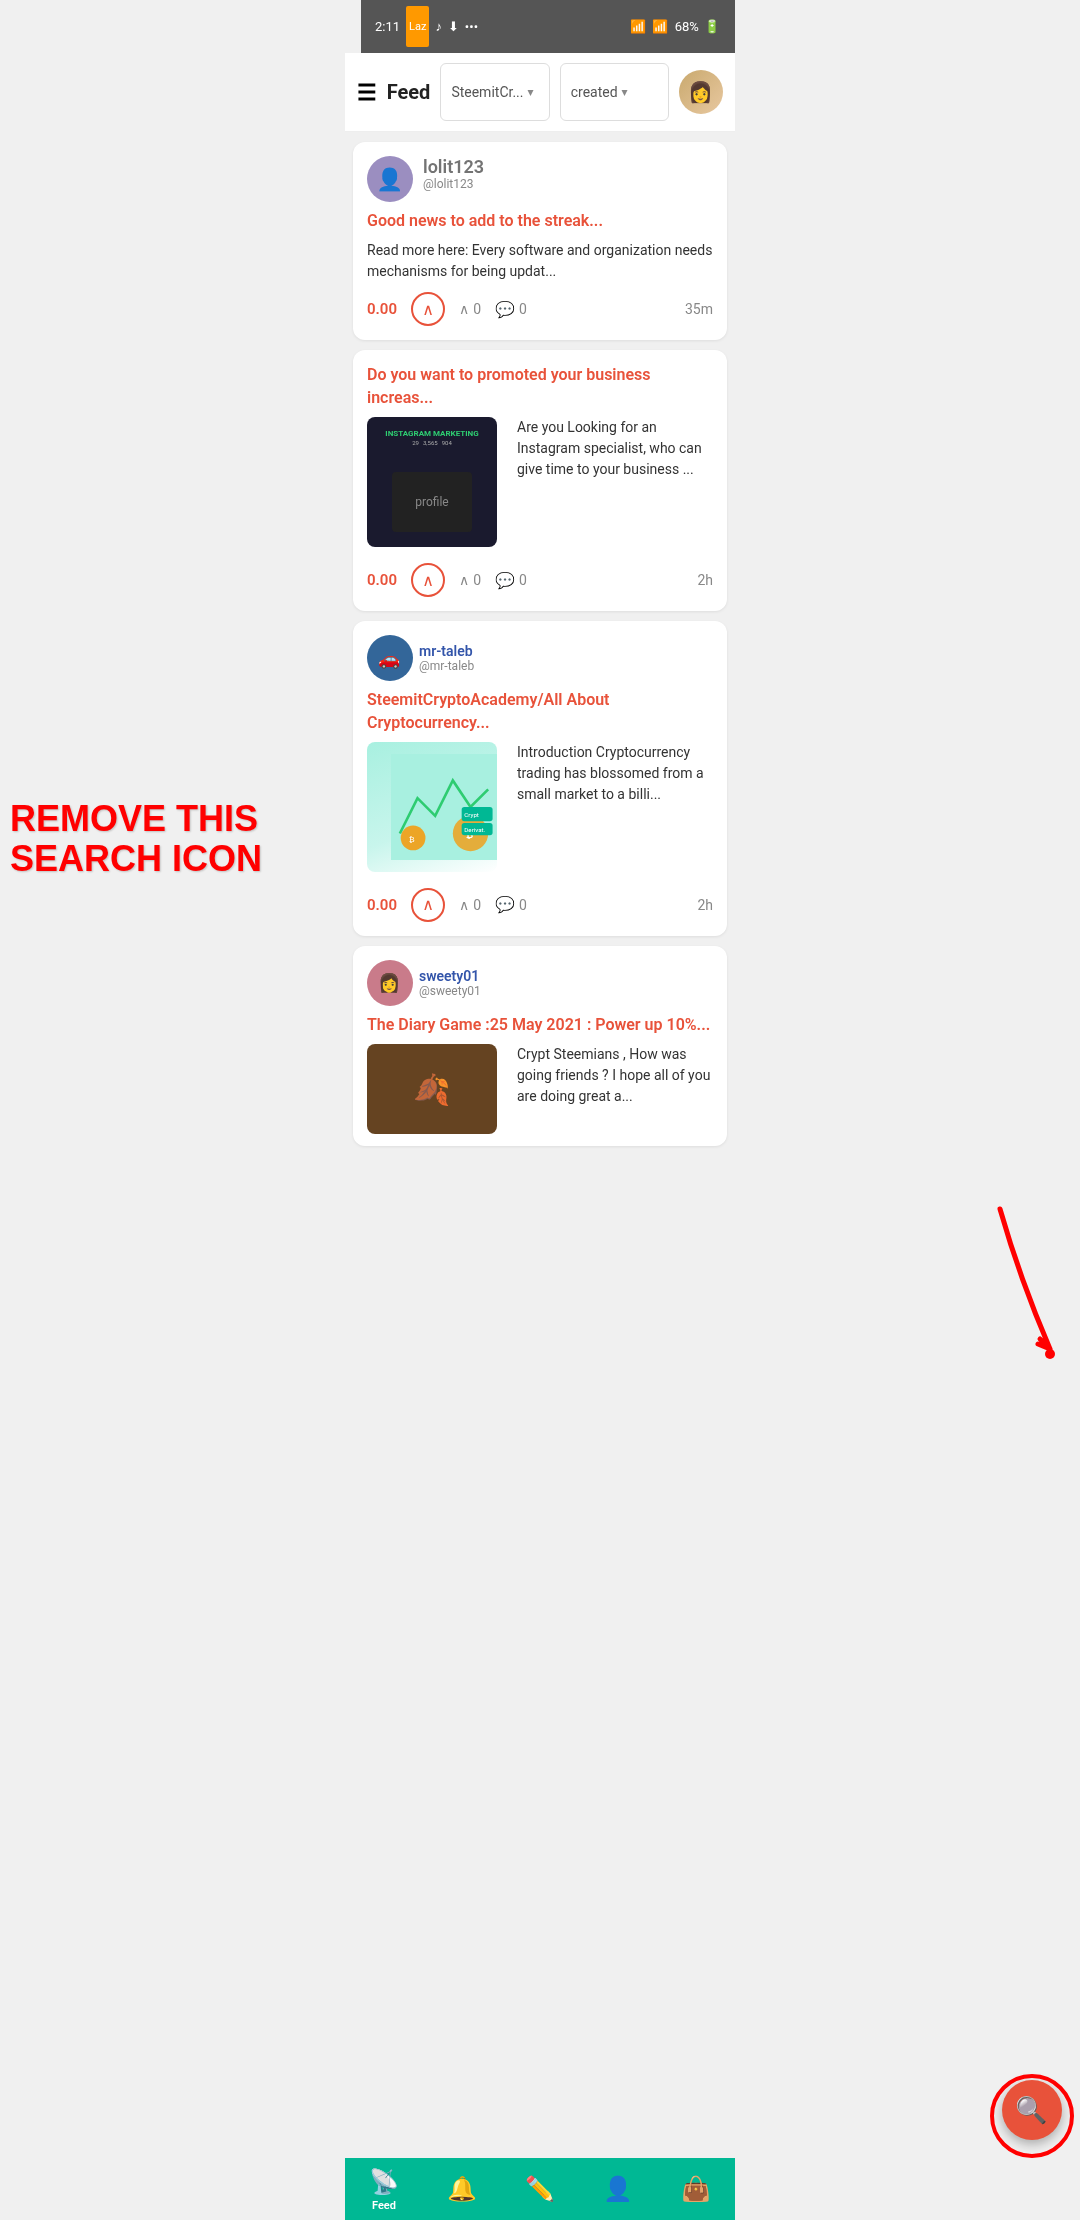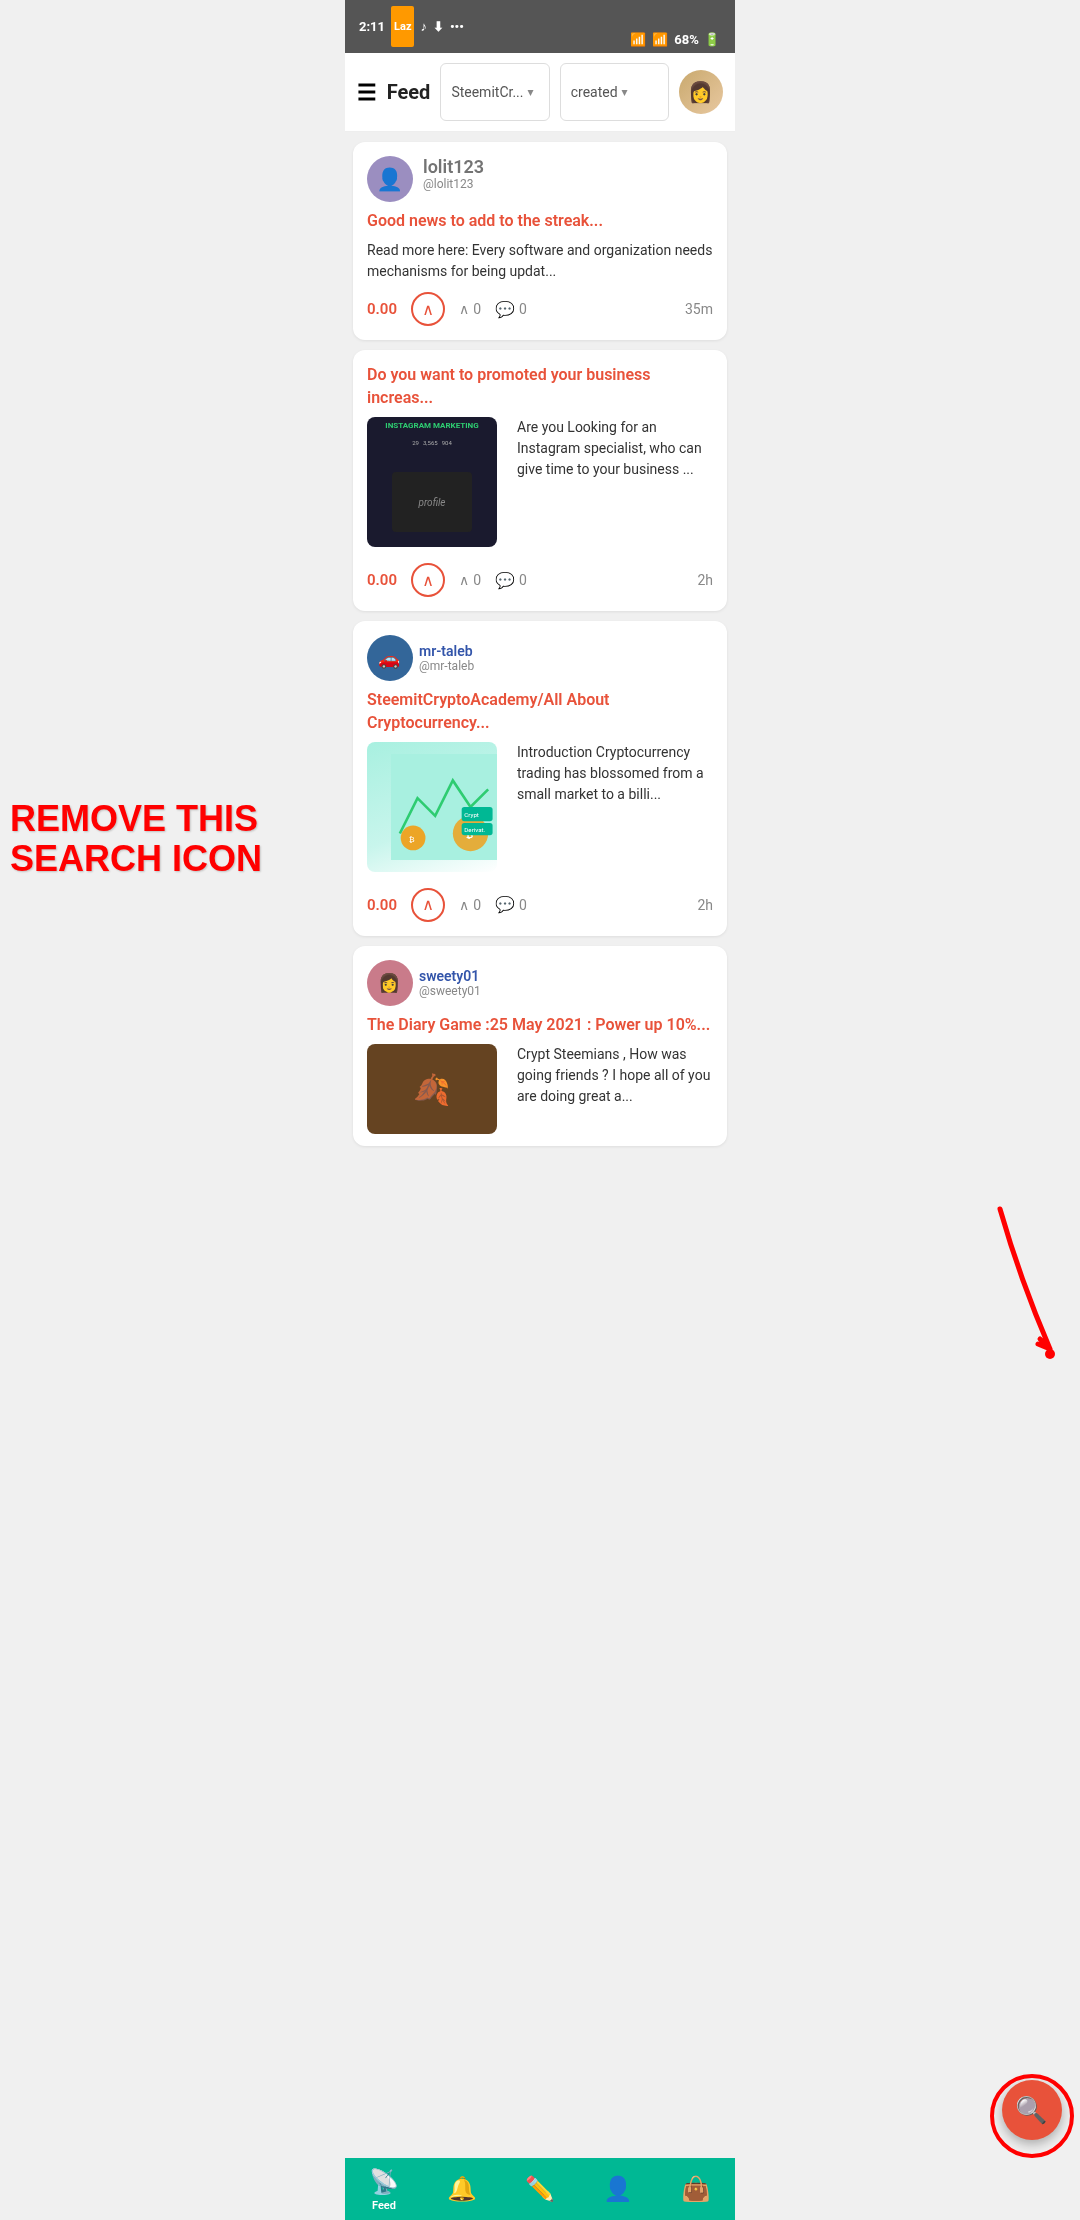--- a/index.html
+++ b/index.html
@@ -19,10 +19,11 @@
       color: white;
       display: flex;
       justify-content: space-between;
-      align-items: flex-end;
+      align-items: center;
       padding: 6px 14px;
       font-size: 13px;
-      font-weight: 700;
+      font-weight: 400;
+      margin-left: 16px;
     }
     .status-left { display: flex; align-items: center; gap: 6px; }
     .status-right { display: flex; align-items: center; gap: 6px; }

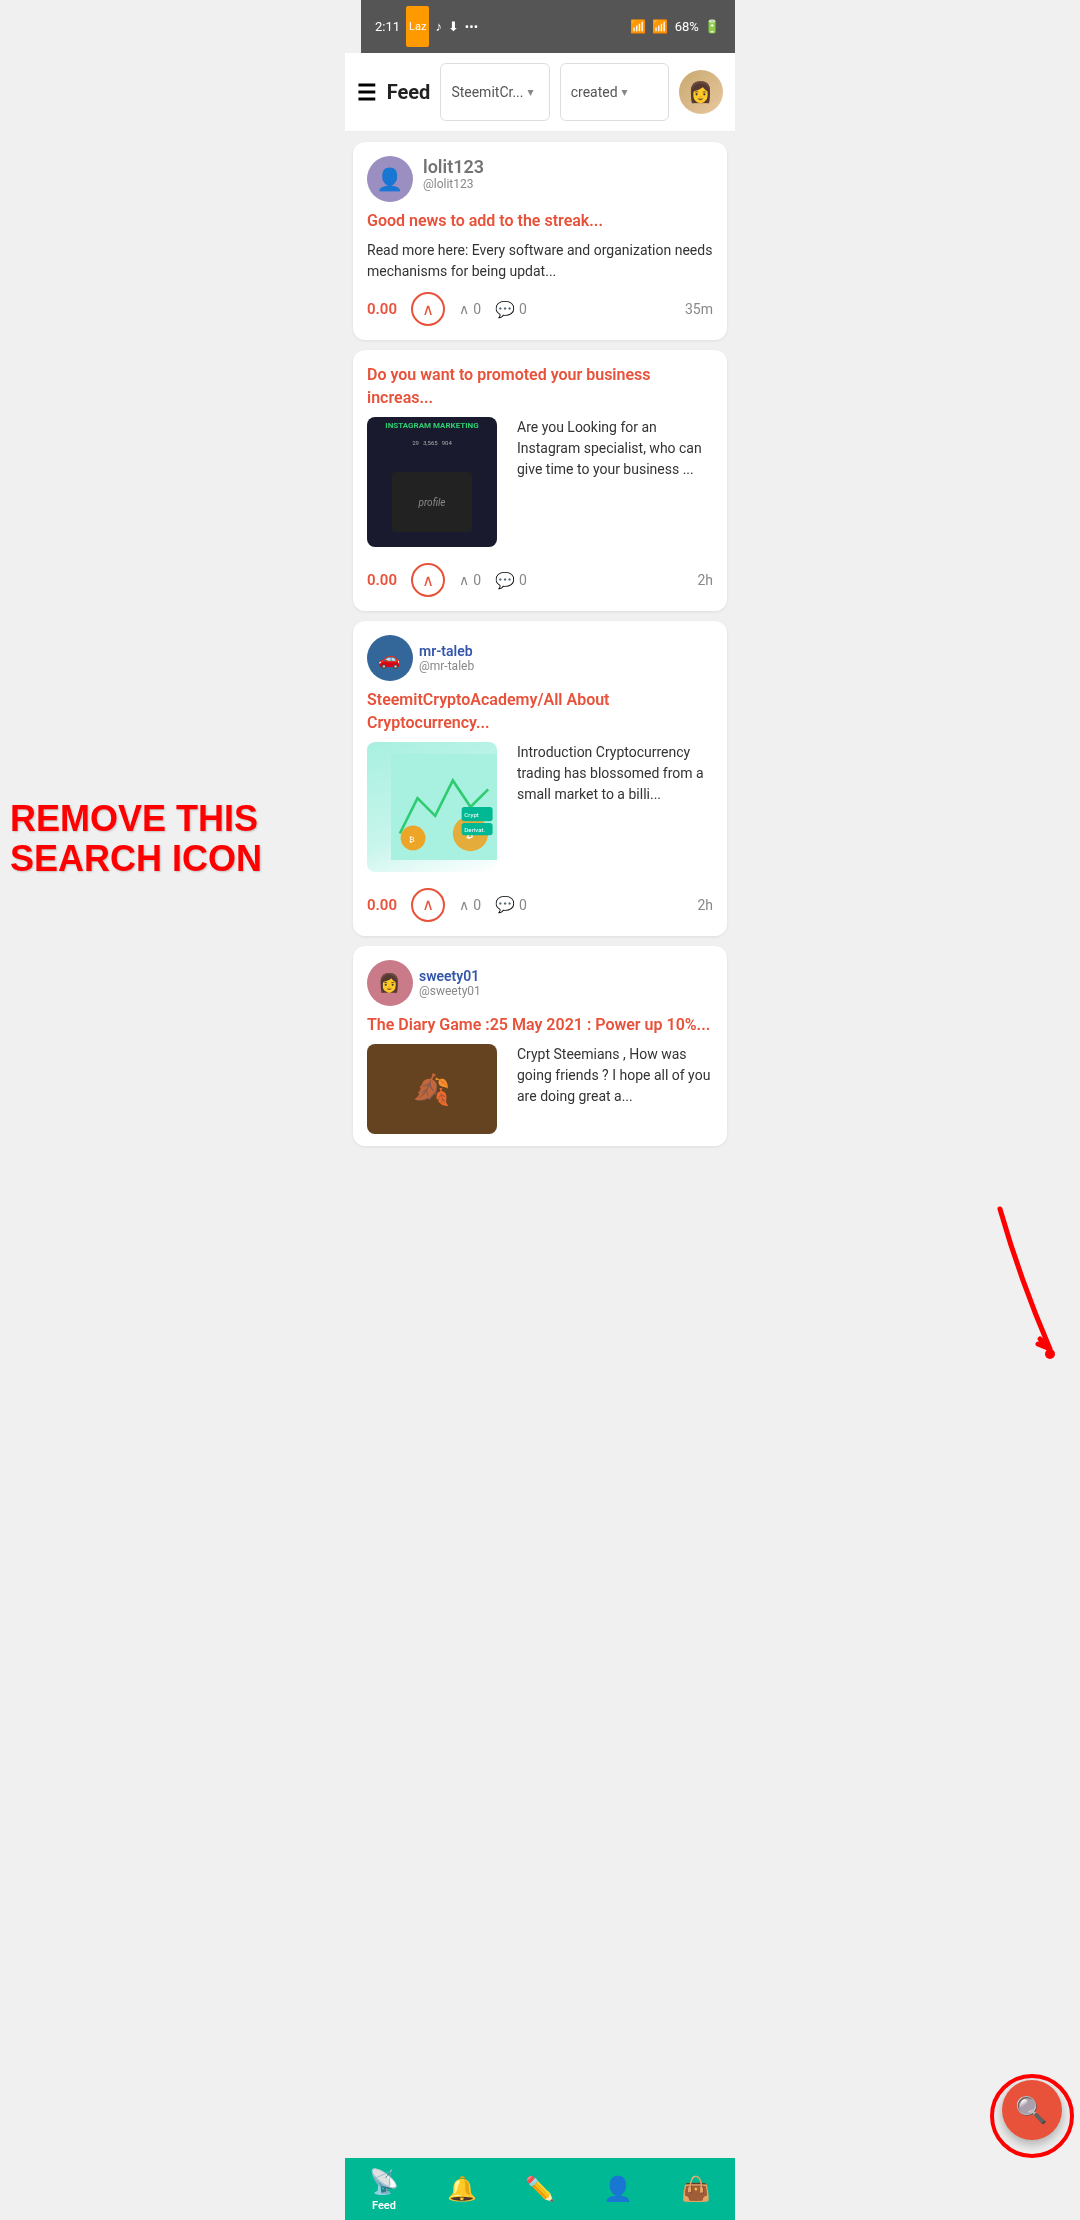--- a/index.html
+++ b/index.html
@@ -170,7 +170,7 @@
       text-align: center;
       z-index: 2;
       position: absolute;
-      top: 4px;
+      top: 12px;
     }
     .img-instagram .ig-stats {
       display: flex;

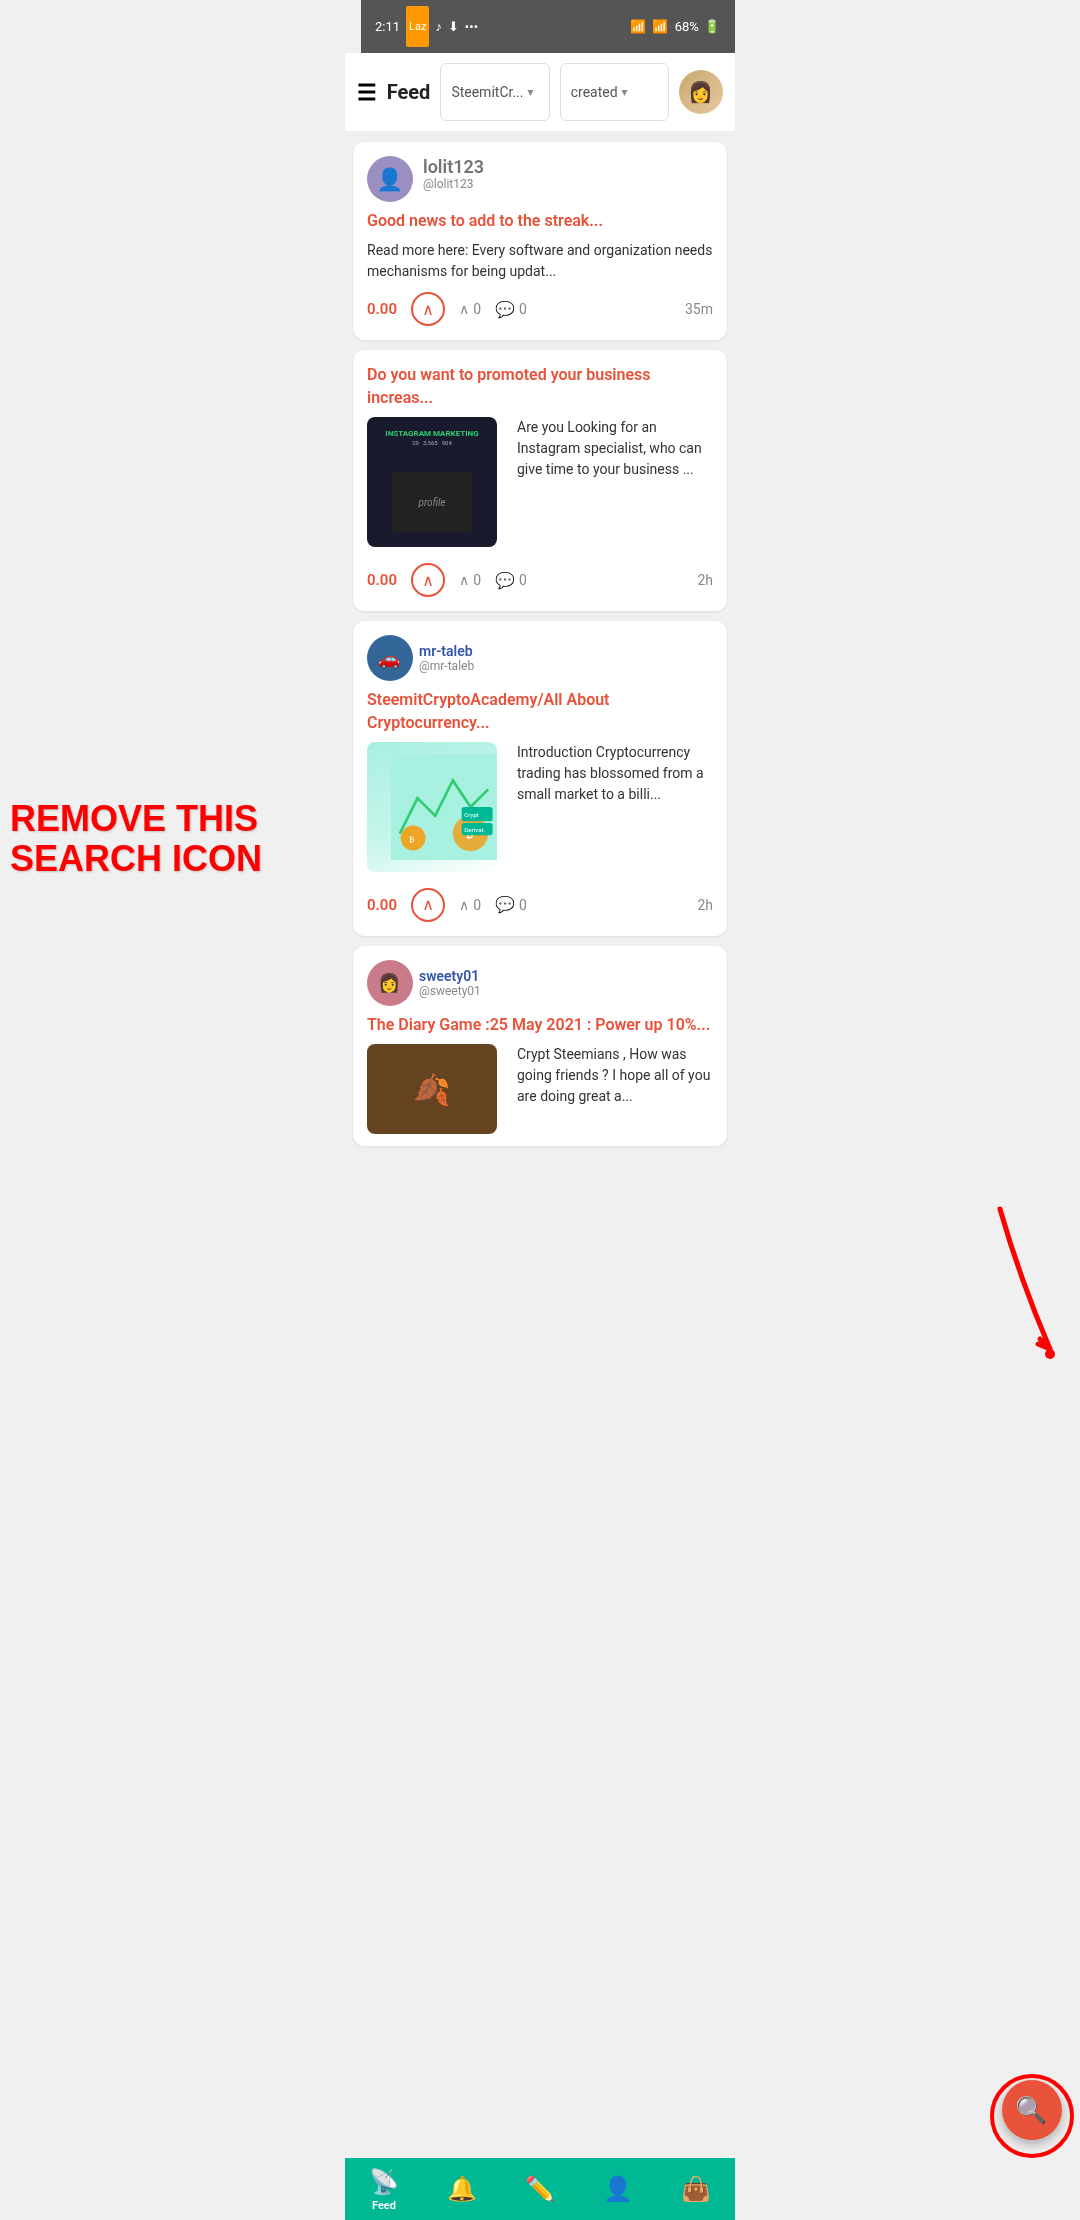--- a/index.html
+++ b/index.html
@@ -351,7 +351,7 @@
             <span style="color:#aaa;">904</span>
           </div>
           <div style="width:80px;height:60px;background:#222;border-radius:4px;margin-top:40px;display:flex;align-items:center;justify-content:center;">
-            <span style="color:#888;font-size:10px;font-style:italic;">profile</span>
+            <span style="color:#888;font-size:12px;">profile</span>
           </div>
         </div>
       </div>

